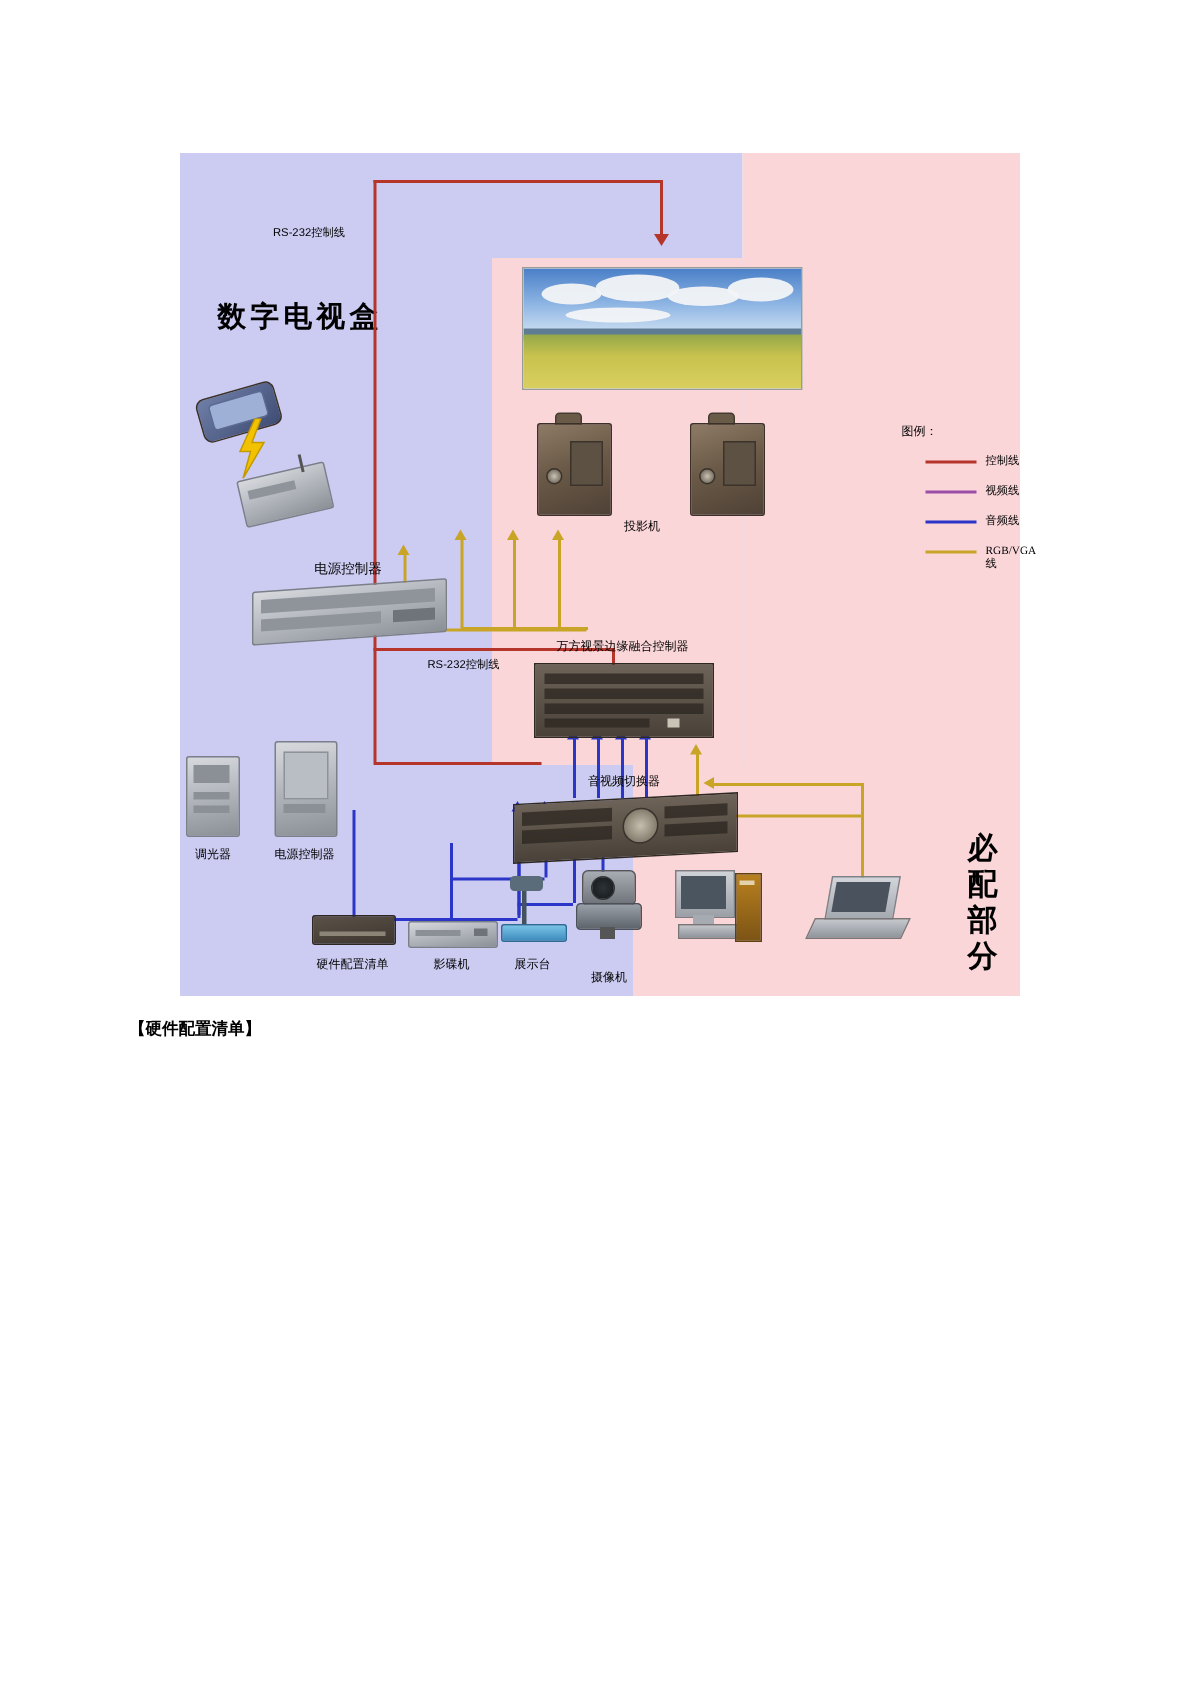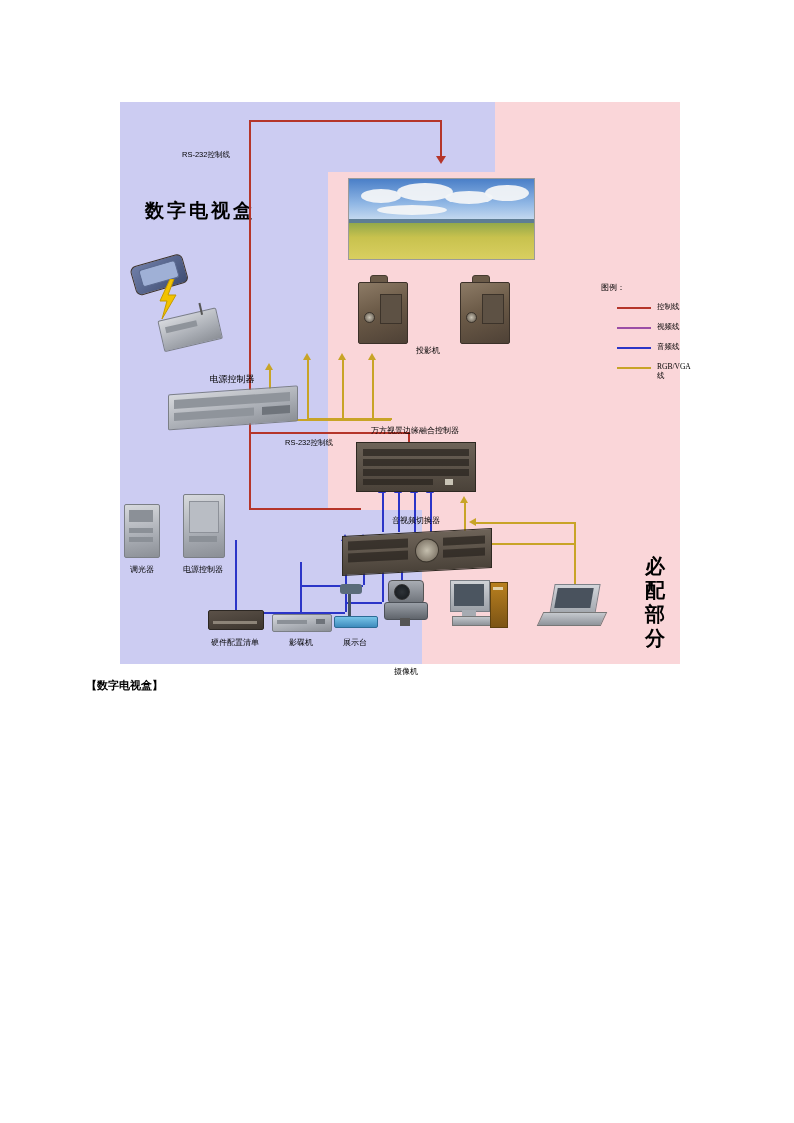--- a/index.html
+++ b/index.html
@@ -465,7 +465,7 @@
       <div style="position:absolute; left:2px; top:22px; width:42px; height:16px; background:linear-gradient(#9aa0a8,#5f646b); border:1px solid #4c5158; border-radius:3px;"></div>
       <div style="position:absolute; left:18px; top:38px; width:10px; height:8px; background:#555;"></div>
     </div>
-    <div class="caption" style="left:258px; top:564px; width:56px;">摄像机</div>
+    <div class="caption" style="left:258px; top:544px; width:56px;">摄像机</div>
 
     <div class="device" style="left:330px; top:474px; width:56px; height:62px;">
       <div style="position:absolute; left:0px; top:4px; width:38px; height:30px; background:linear-gradient(#cfd2d6,#9ba0a7); border:1px solid #7a7f86;"></div>

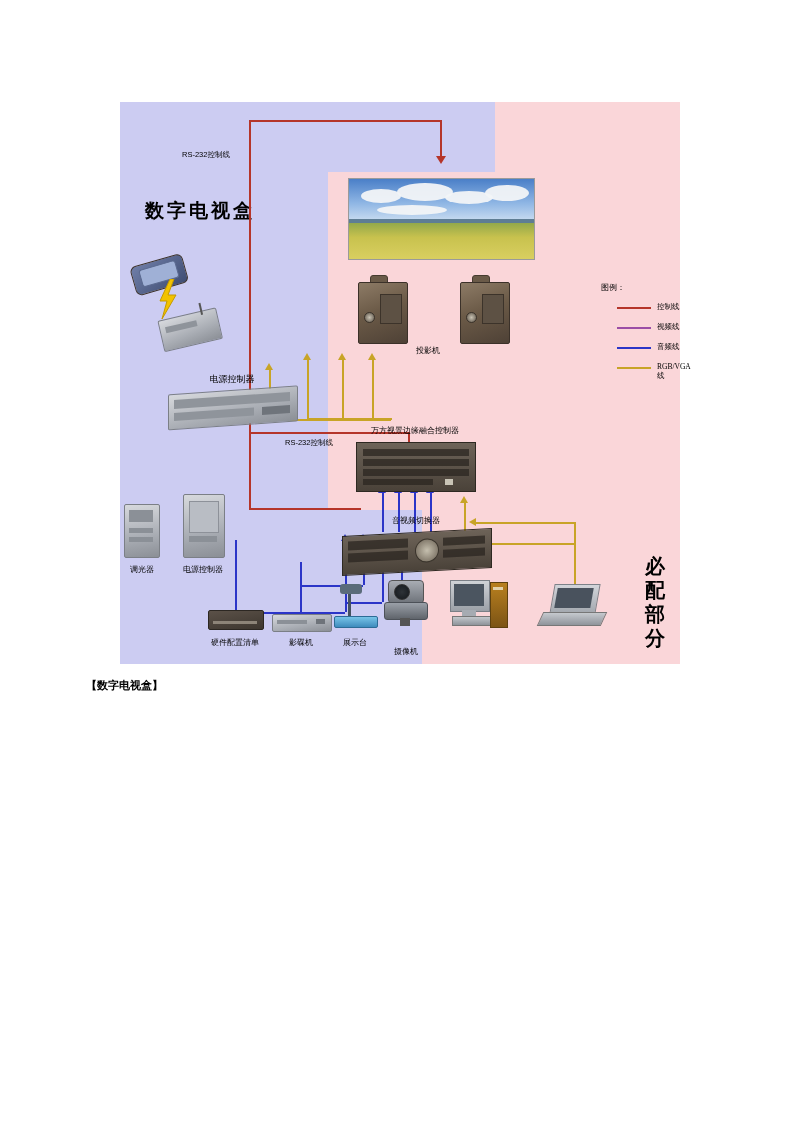--- a/index.html
+++ b/index.html
@@ -508,7 +508,7 @@
 
   </div>
 
-  <div id="hw-list">【数字电视盒】</div>
+  <div id="hw-list">【硬件配置清单】</div>
 
 </div>
 

